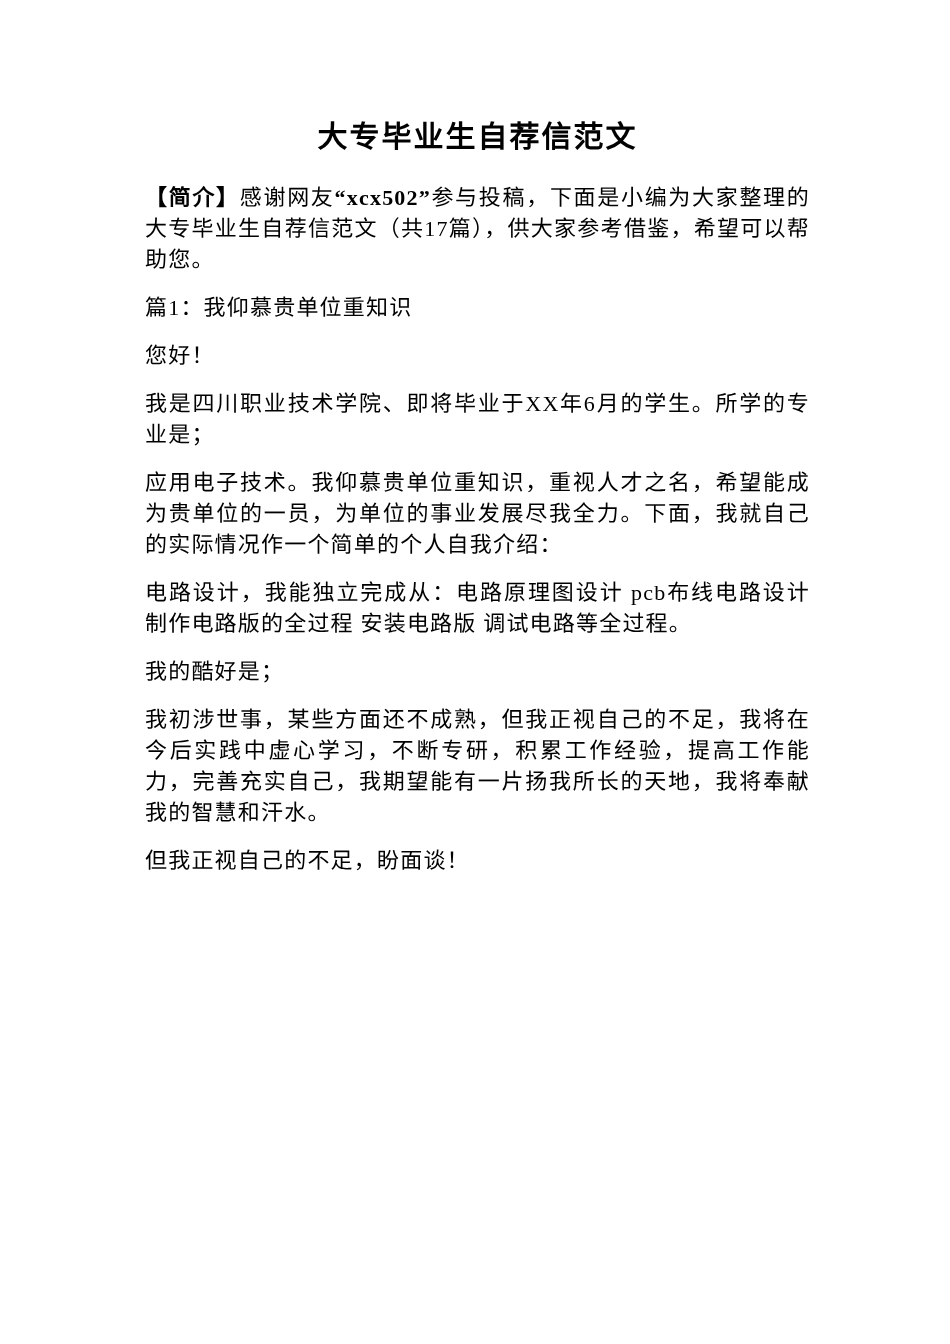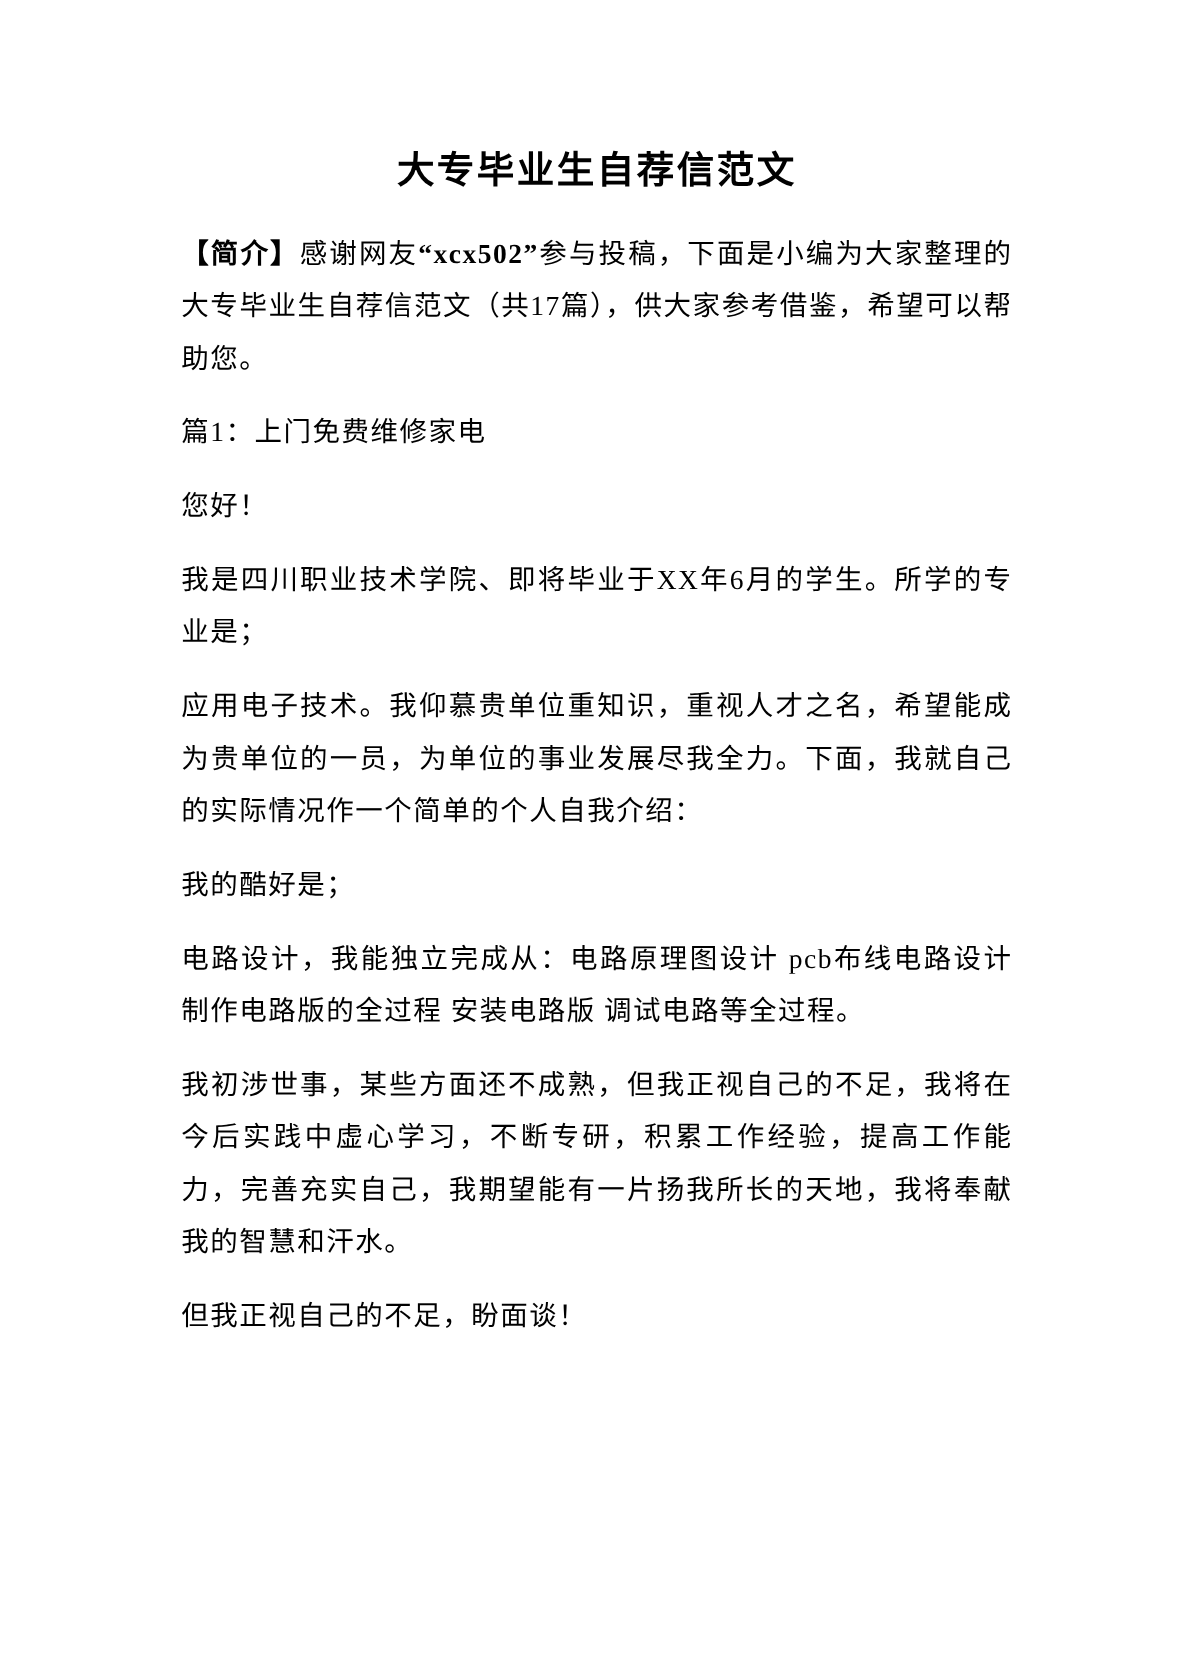--- a/index.html
+++ b/index.html
@@ -33,7 +33,7 @@
     font-family: "Liberation Serif", "DejaVu Serif", serif;
     font-size: 22px;
     letter-spacing: 1.2px;
-    line-height: 42px;
+    line-height: 31px;
     margin: 0 0 17px 0;
     text-align: justify;
     text-justify: inter-ideograph;

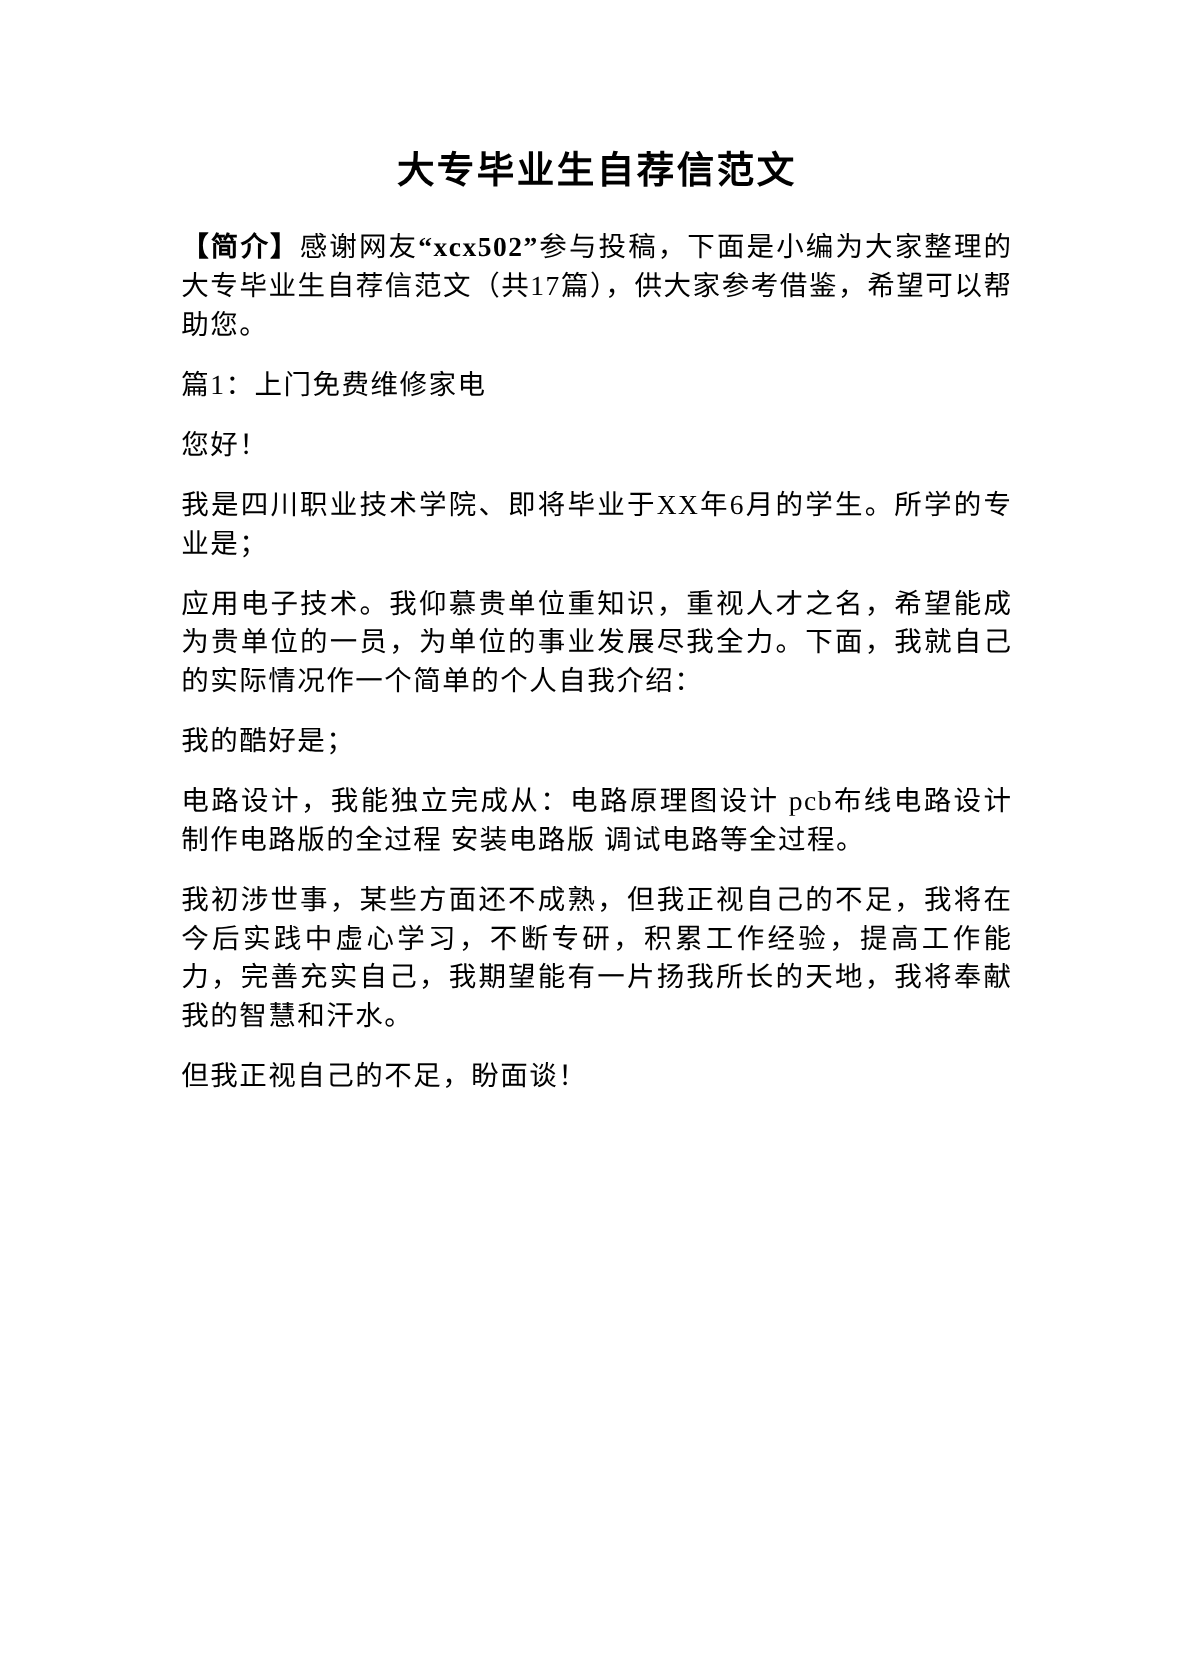--- a/index.html
+++ b/index.html
@@ -51,7 +51,7 @@
 
   <p class="para"><b>【简介】</b><span>感谢网友</span><b>“xcx502”</b><span>参与投稿，下面是小编为大家整理的大专毕业生自荐信范文（共17篇），供大家参考借鉴，希望可以帮助您。</span></p>
 
-  <p class="para">篇1：上门免费维修家电</p>
+  <p class="para">篇1：我仰慕贵单位重知识</p>
 
 
   <p class="para">您好！</p>

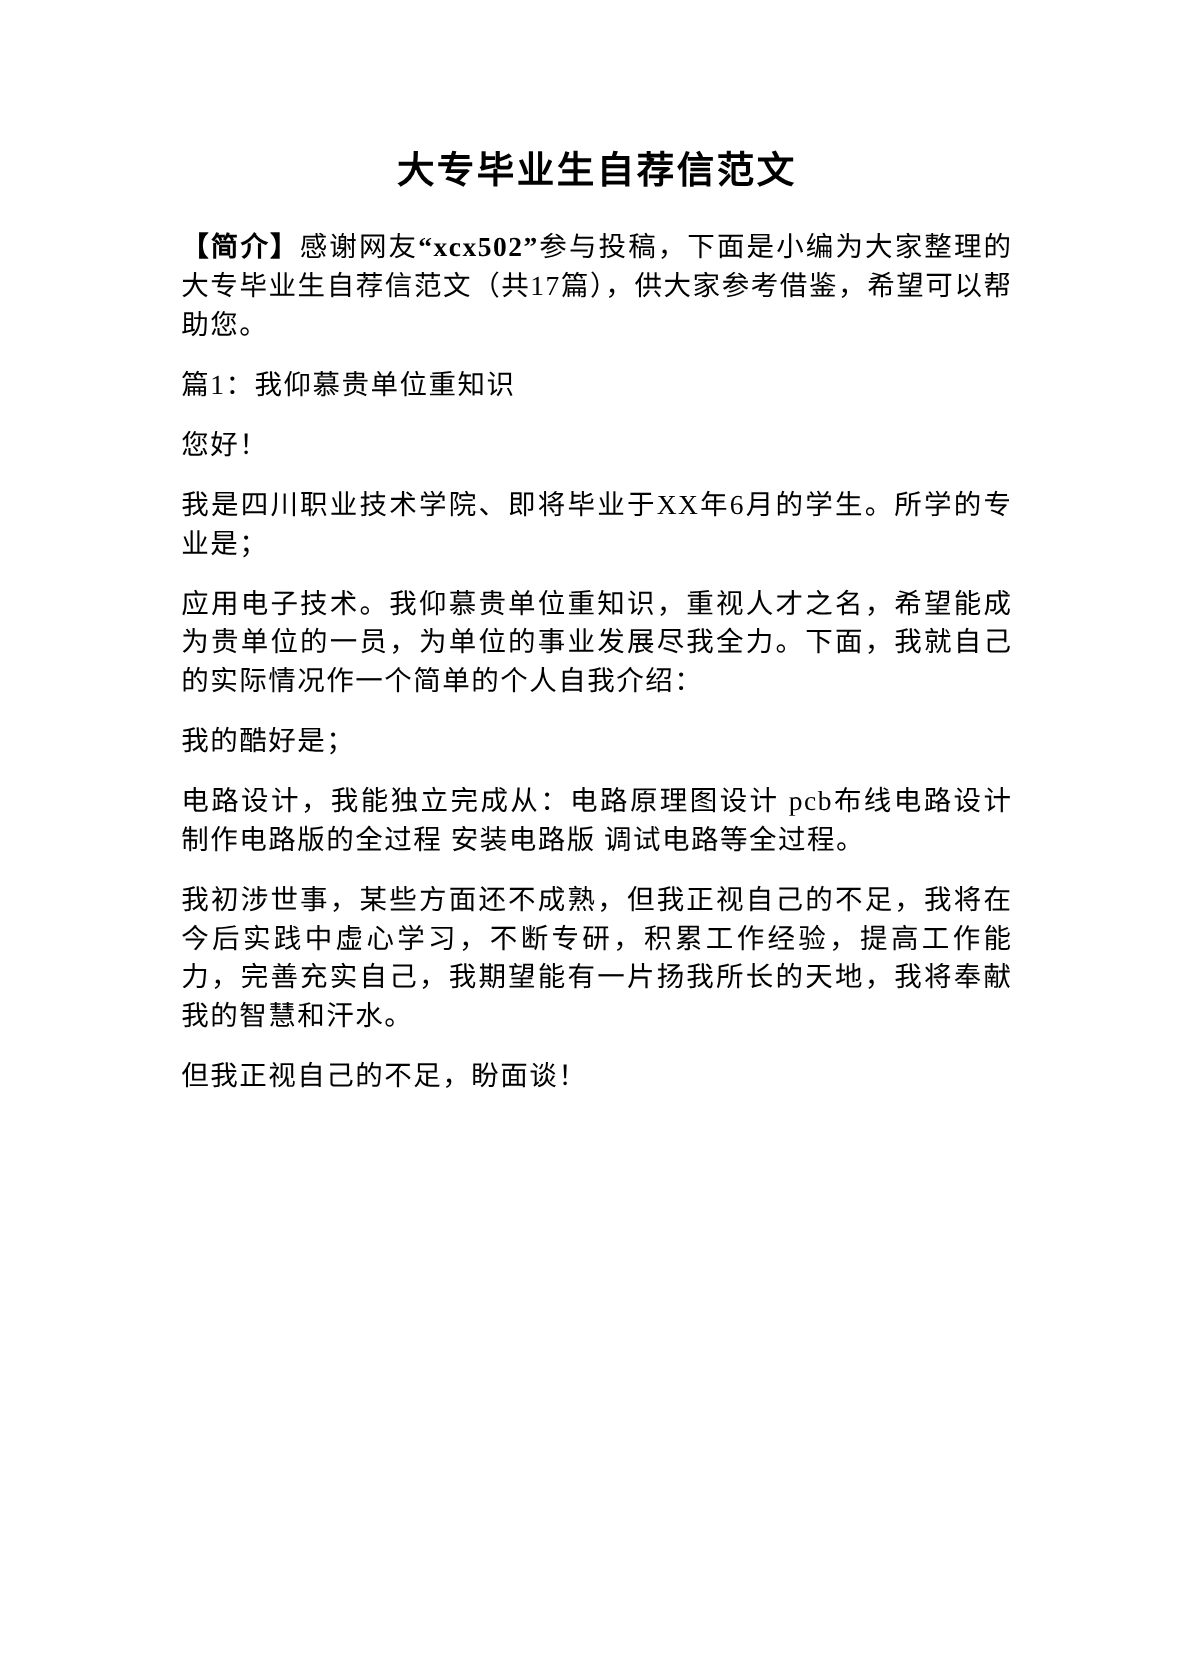--- a/index.html
+++ b/index.html
@@ -63,9 +63,9 @@
 
 
 
+  <p class="para">电路设计，我能独立完成从：电路原理图设计 pcb布线电路设计 制作电路版的全过程 安装电路版 调试电路等全过程。</p>
+
   <p class="para">我的酷好是；</p>
-
-  <p class="para">电路设计，我能独立完成从：电路原理图设计 pcb布线电路设计 制作电路版的全过程 安装电路版 调试电路等全过程。</p>
 
 
   <p class="para">我初涉世事，某些方面还不成熟，但我正视自己的不足，我将在今后实践中虚心学习，不断专研，积累工作经验，提高工作能力，完善充实自己，我期望能有一片扬我所长的天地，我将奉献我的智慧和汗水。</p>

